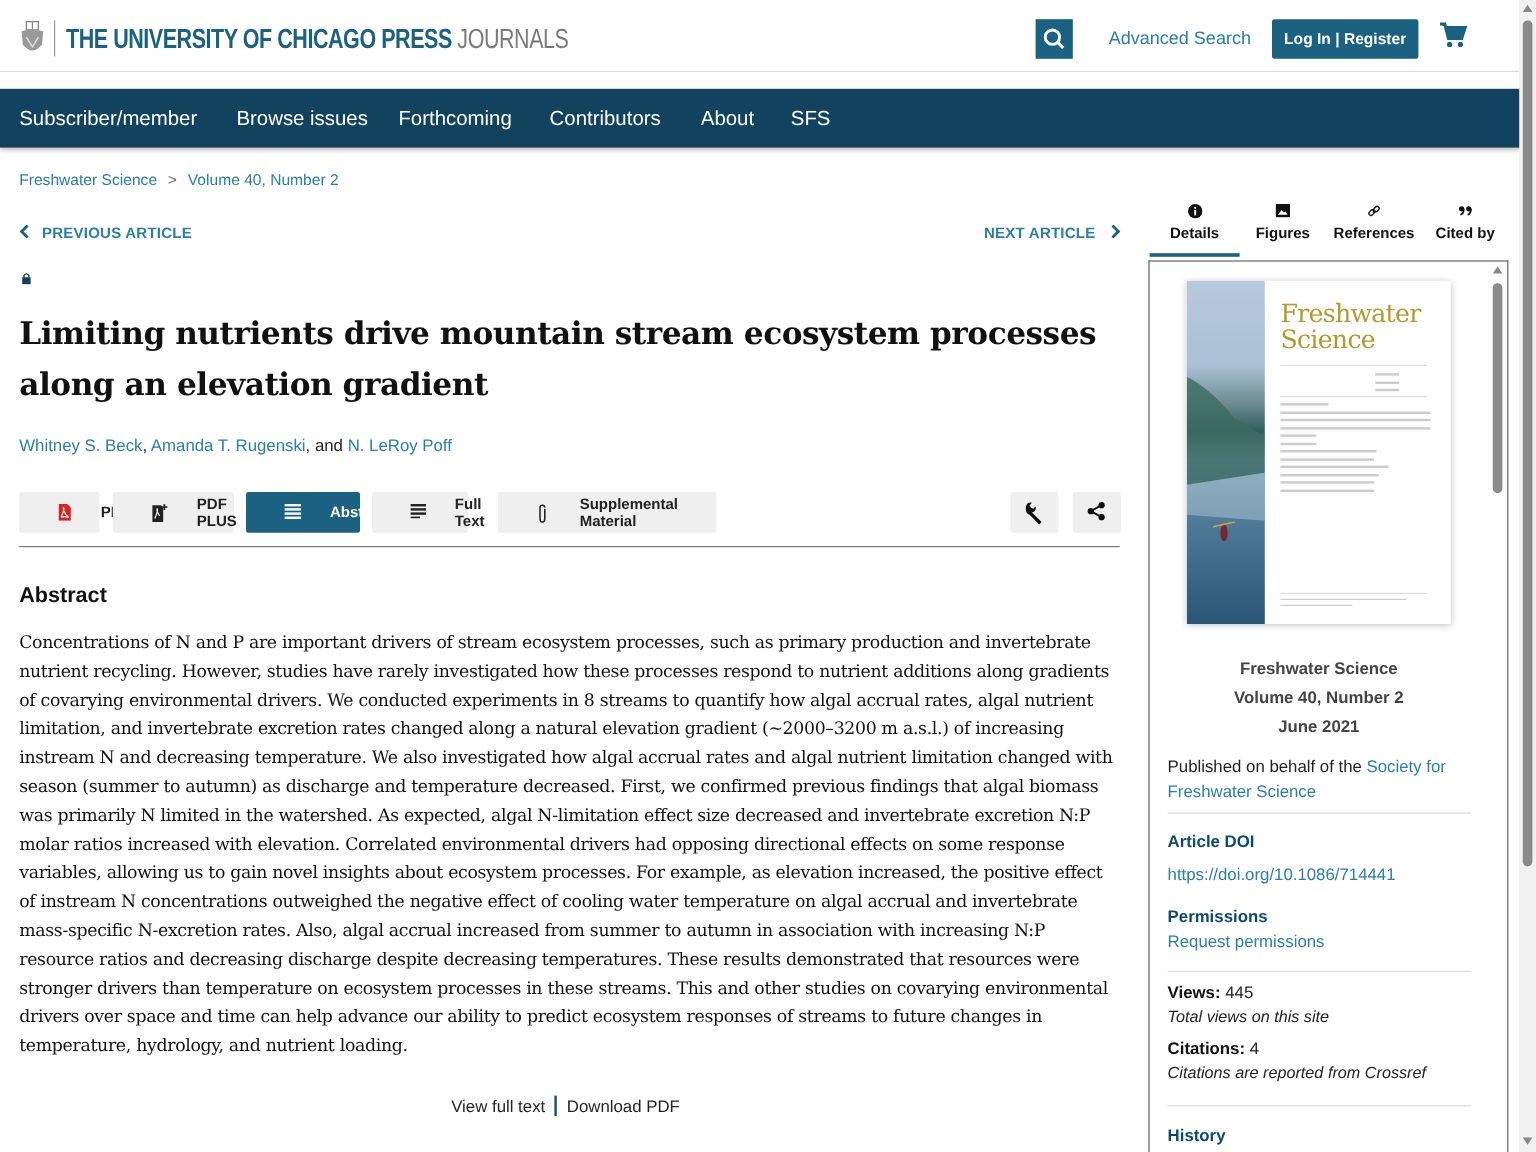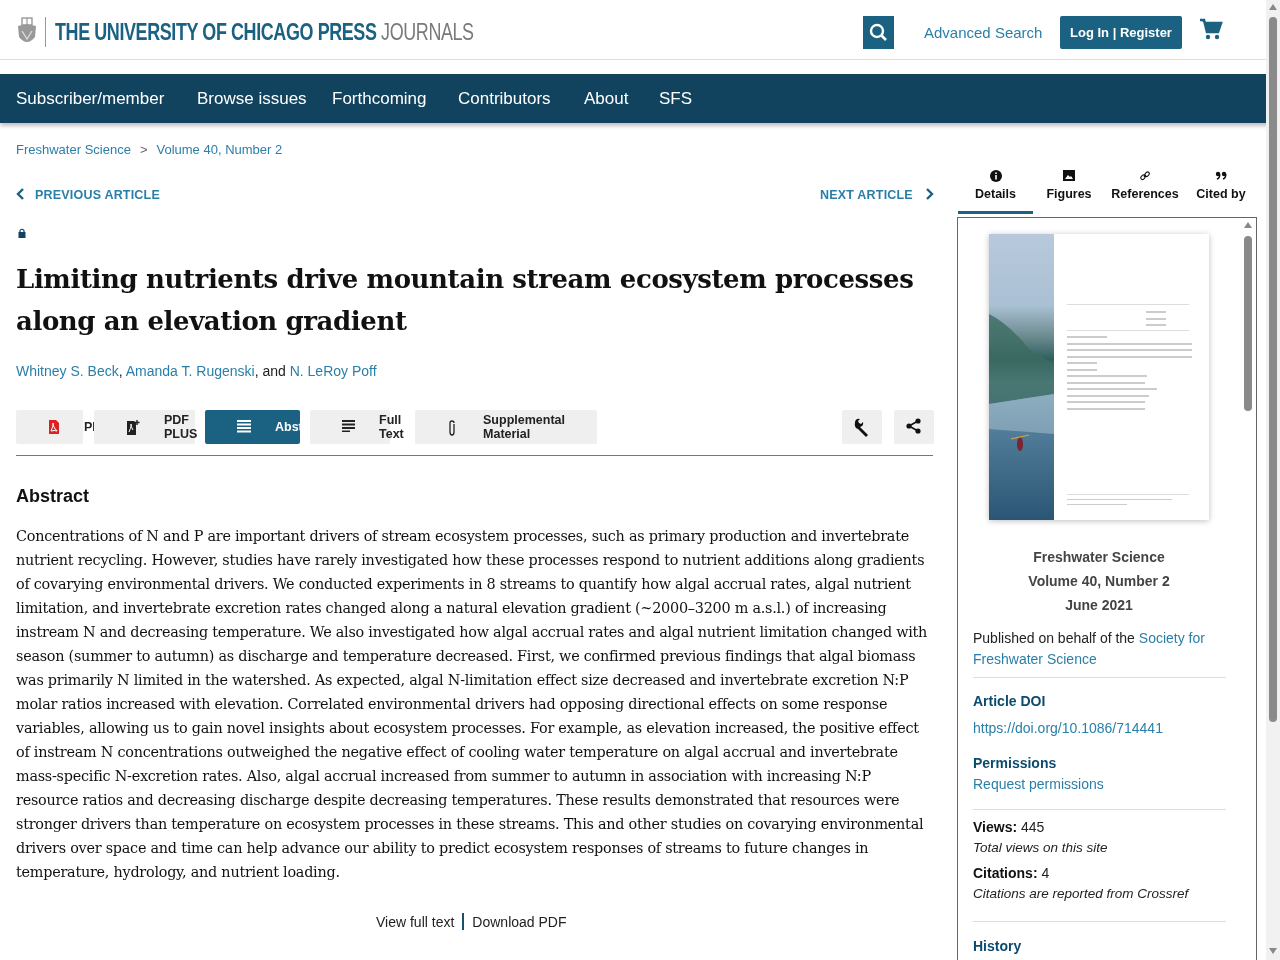--- a/index.html
+++ b/index.html
@@ -295,6 +295,10 @@
       <ellipse cx="31" cy="210" rx="3" ry="7" fill="#7a2630"></ellipse>
       <line x1="22" y1="205" x2="40" y2="201" stroke="#d2a53a" stroke-width="1.2"></line>
     </svg>
+  </div>
+  <div class="ctitle">
+    <div>Freshwater</div>
+    <div>Science</div>
   </div>
   <div class="line" style="top:70px"></div>
   <div class="tiny" style="left:157px;top:77px;width:20px"></div>

